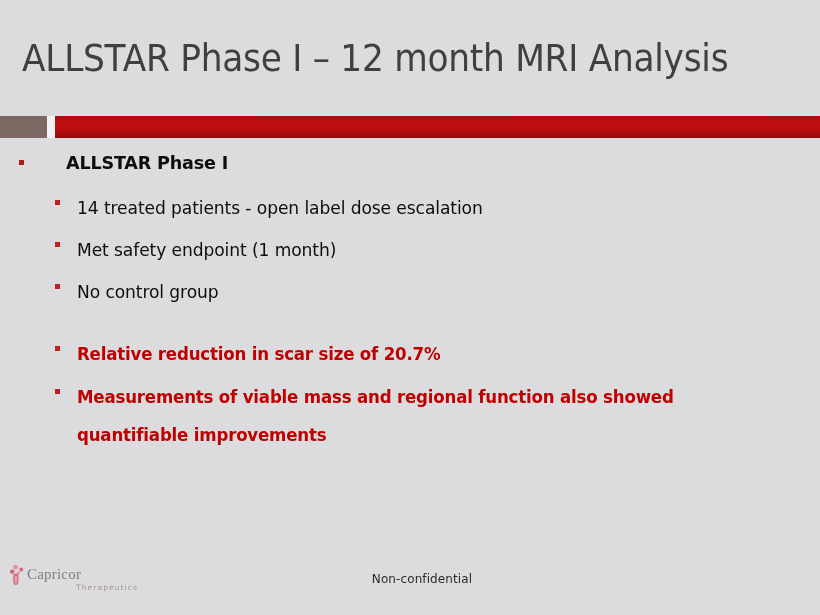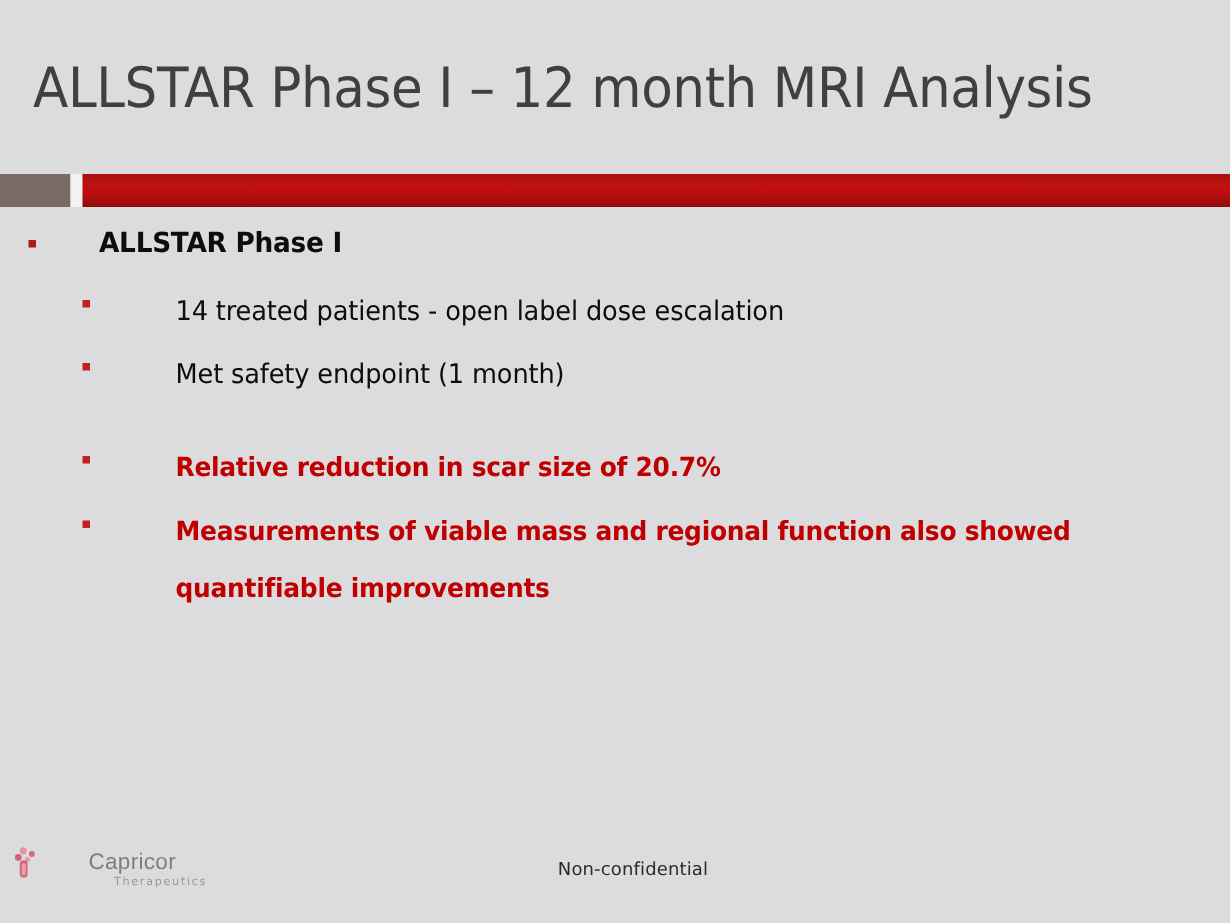--- a/index.html
+++ b/index.html
@@ -83,7 +83,7 @@
     margin-bottom: 6px;
   }
   .bullet-l2 {
-    padding-left: 117px;
+    padding-left: 77px;
     margin-bottom: 5px;
   }
 

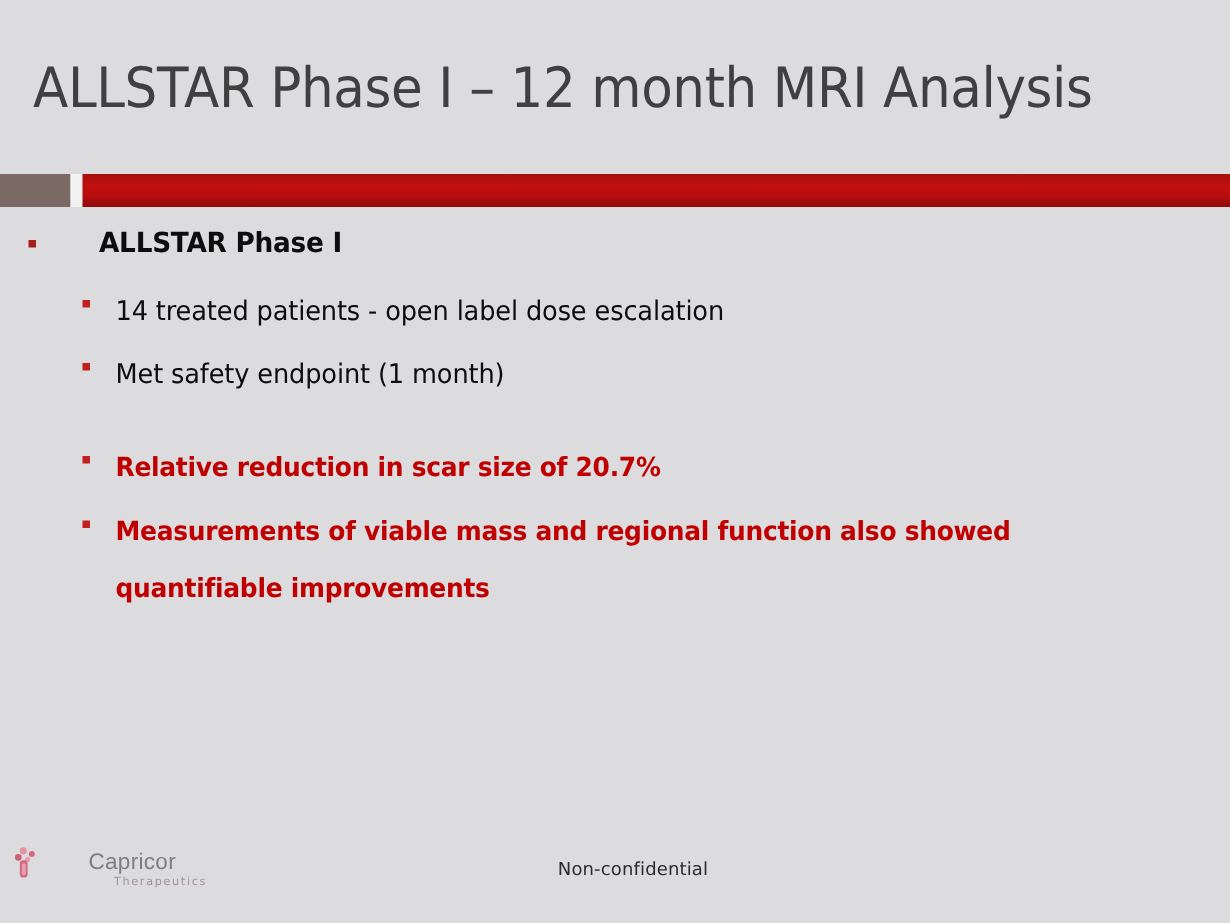--- a/index.html
+++ b/index.html
@@ -219,6 +219,10 @@
   <div class="bullet-row bullet-l2">
     <span class="marker marker-l2"></span>
     <span class="txt txt-l2">Met safety endpoint (1 month)</span>
+  </div>
+  <div class="bullet-row bullet-l2">
+    <span class="marker marker-l2"></span>
+    <span class="txt txt-l2">No control group</span>
   </div>
 
   <div class="group-gap"></div>

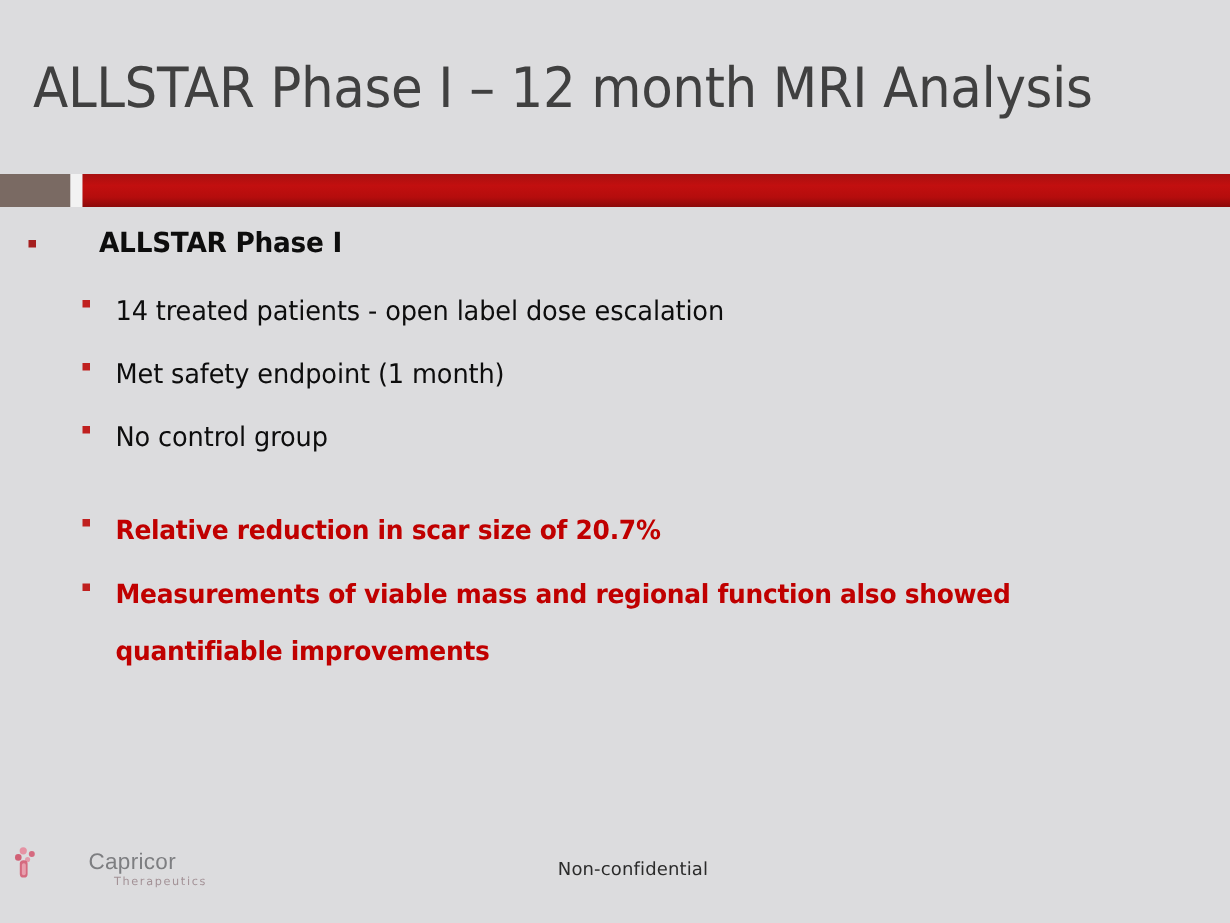--- a/index.html
+++ b/index.html
@@ -173,12 +173,11 @@
     position: absolute;
     left: 19px;
     top: 2px;
-    font-family: Liberation Sans, sans-serif;
+    font-family: Liberation Serif, serif;
     font-size: 15px;
     color: #6d6e71;
     letter-spacing: 0.2px;
     opacity: 0.85;
-    margin-left: 32px;
   }
   .logo-sub {
     position: absolute;

